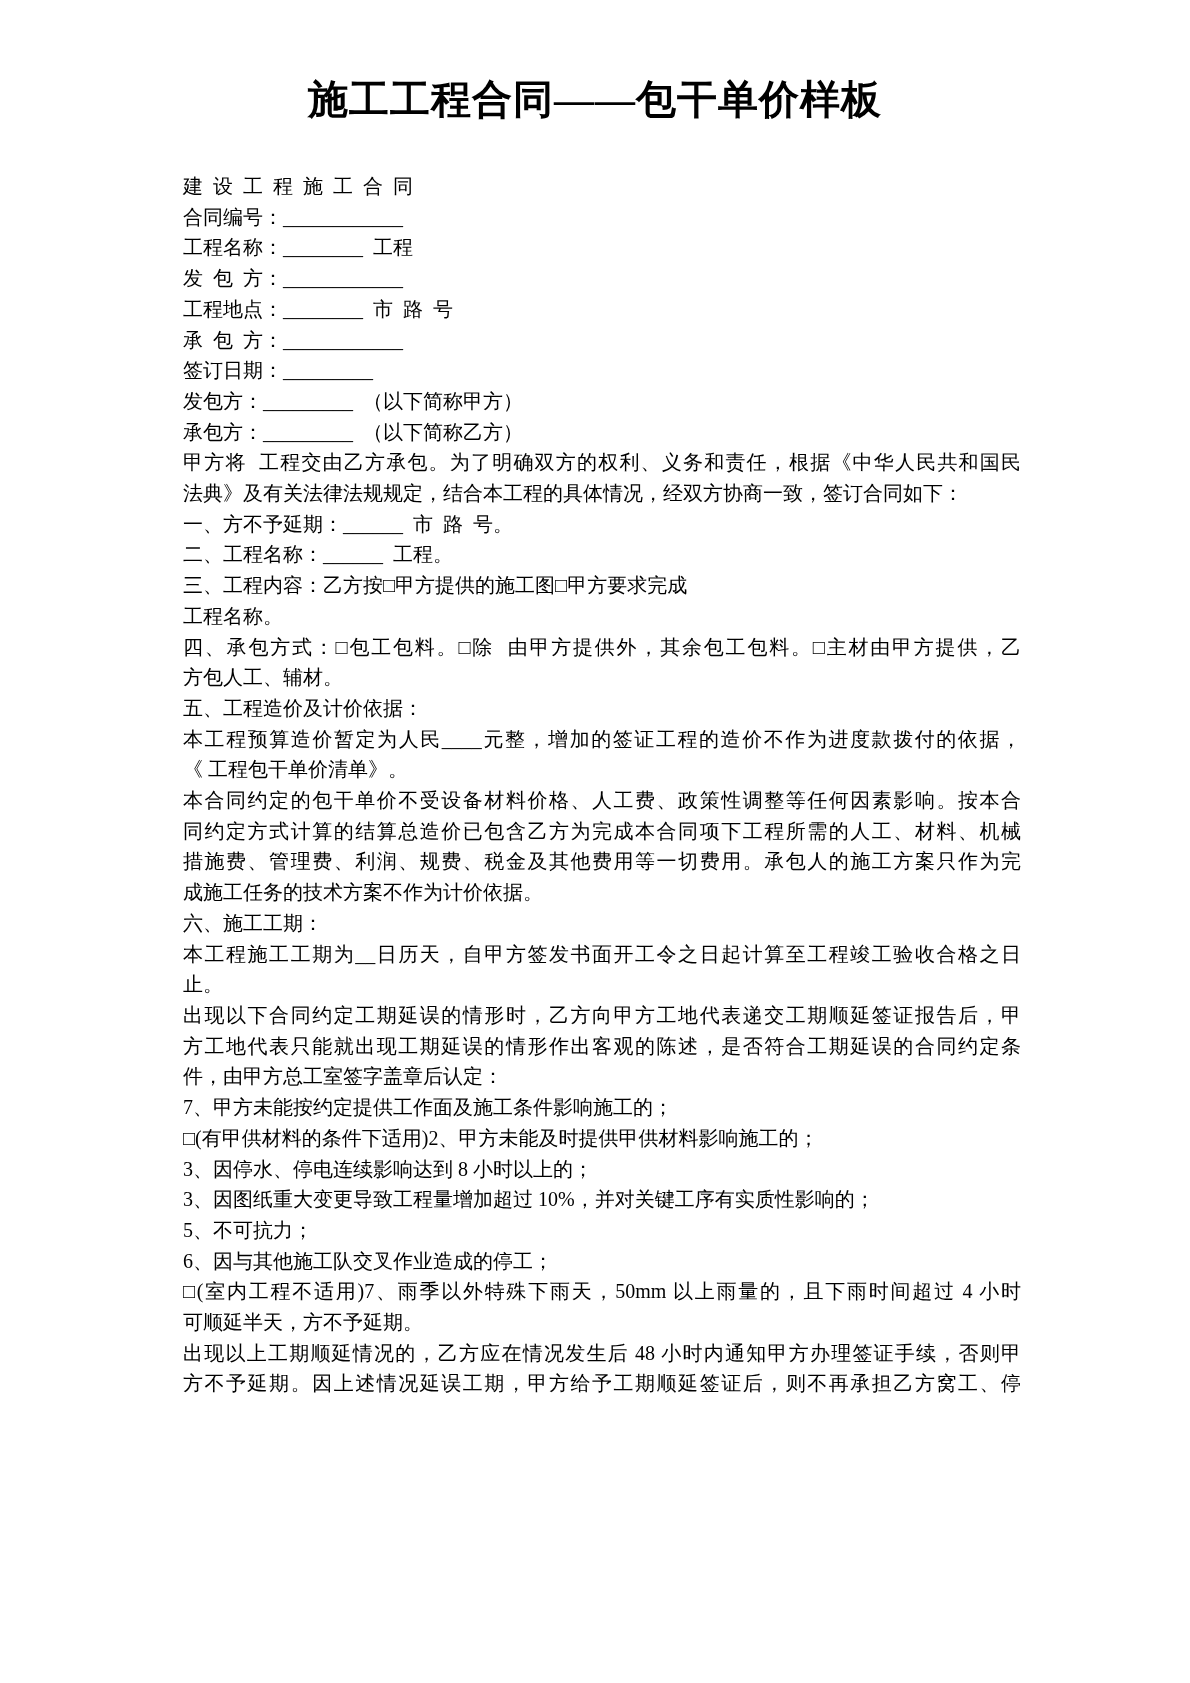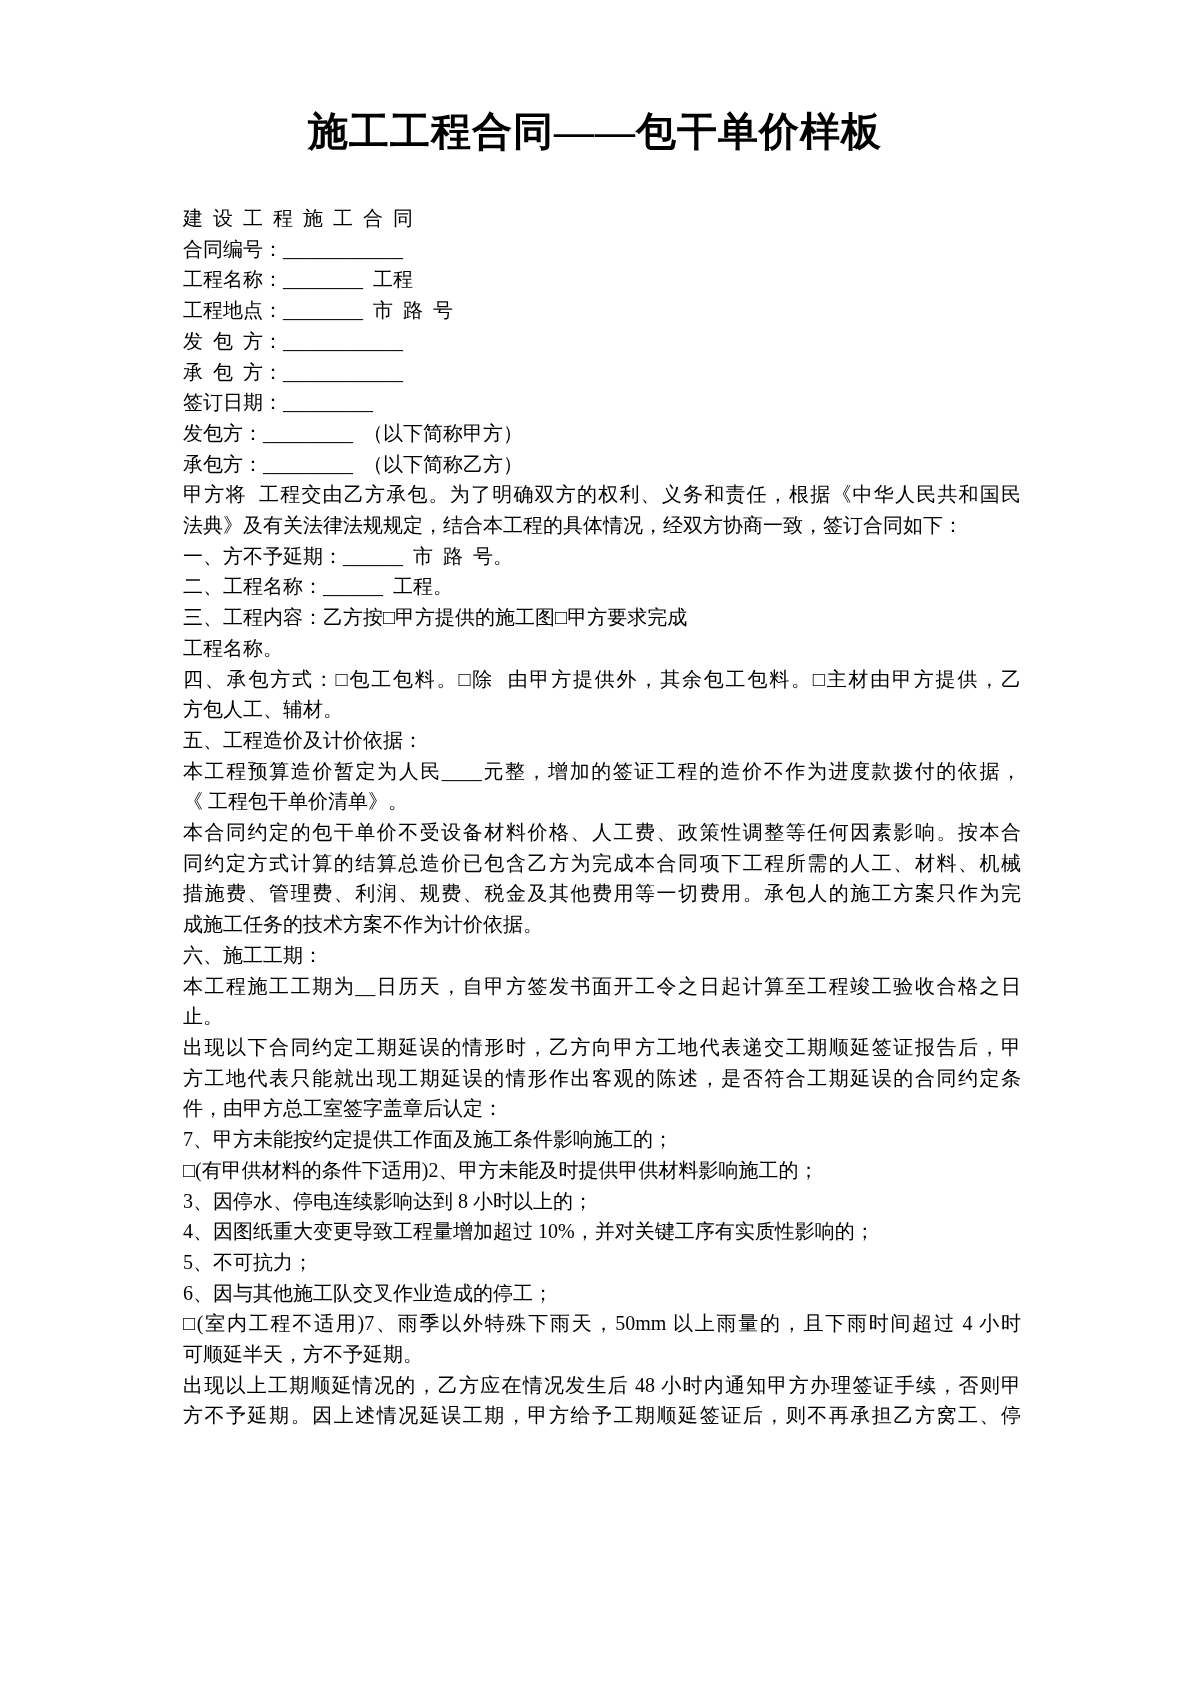--- a/index.html
+++ b/index.html
@@ -14,7 +14,7 @@
   .page { position: relative; width: 1190px; height: 1683px; }
   .doc-title {
     margin: 0;
-    padding-top: 108px;
+    padding-top: 76px;
     text-align: center;
     font-size: 40px;
     line-height: 48px;

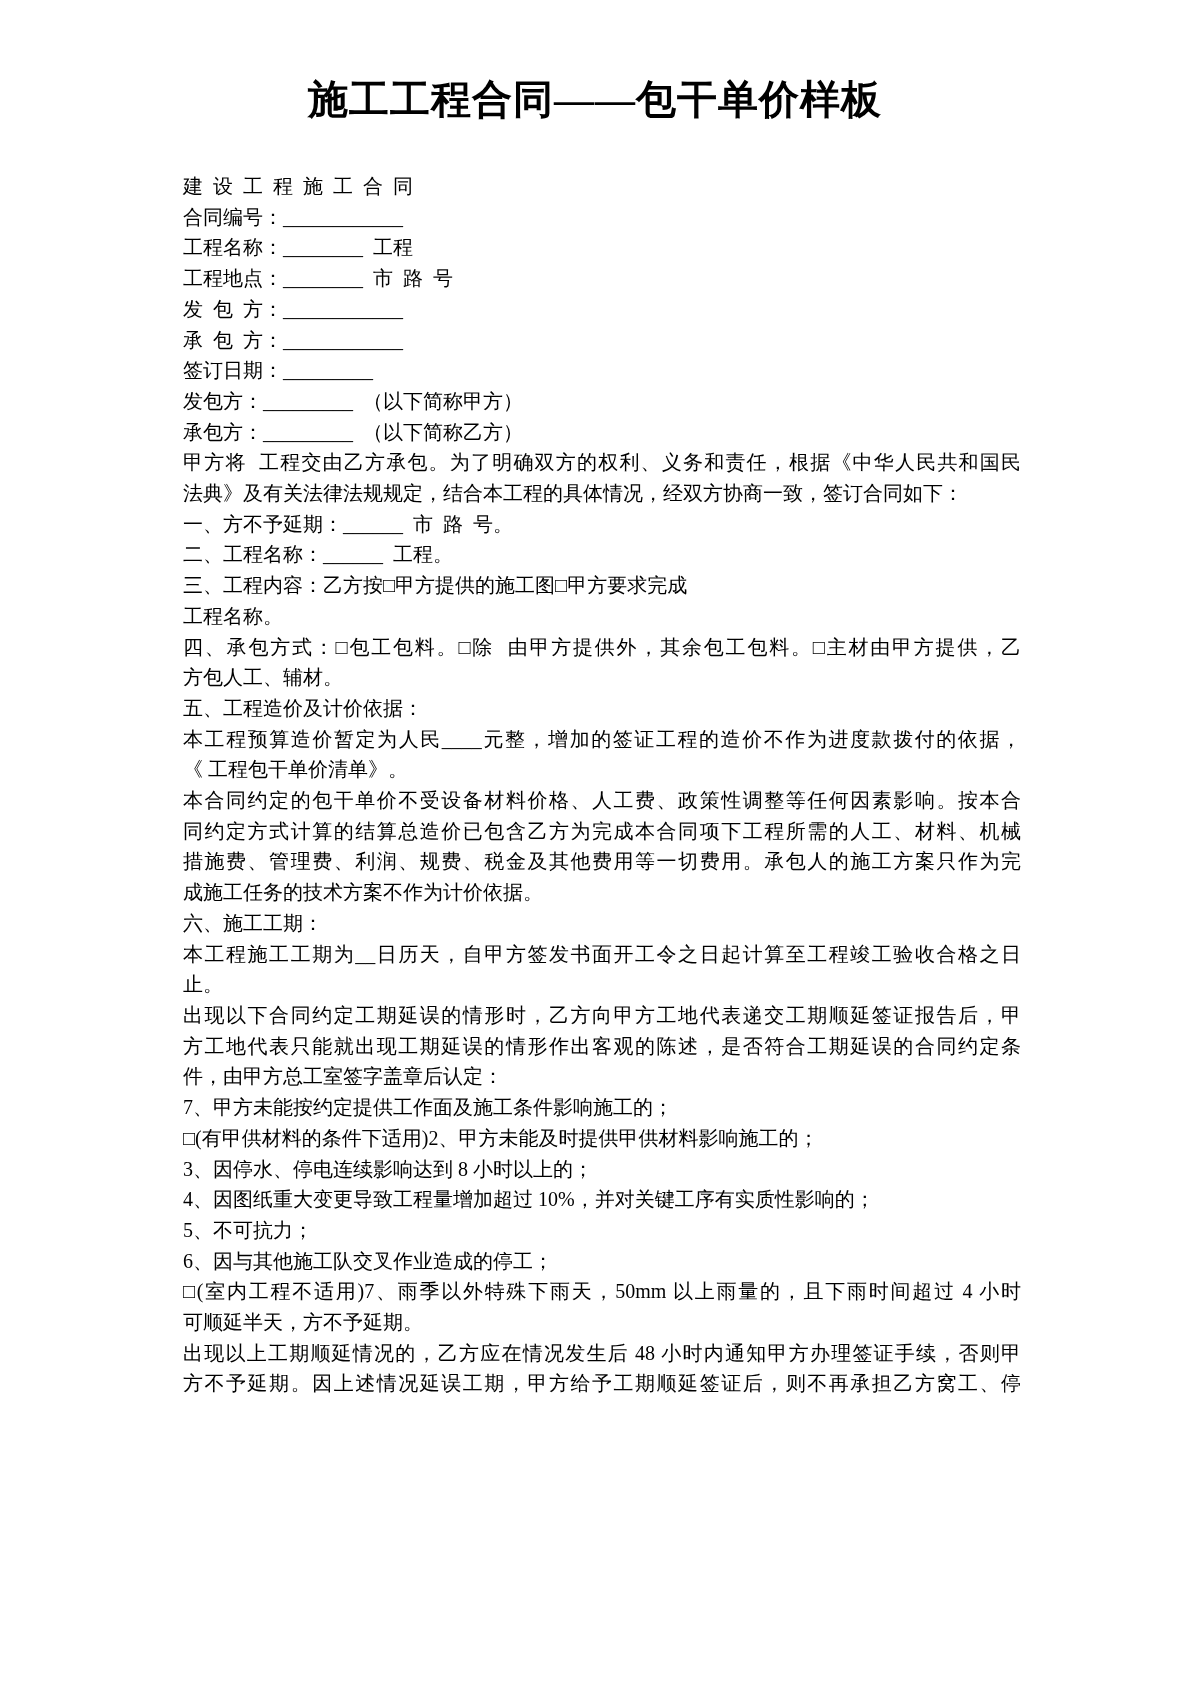--- a/index.html
+++ b/index.html
@@ -46,8 +46,8 @@
       <div class="line">建  设  工  程  施  工  合  同</div>
       <div class="line">合同编号：____________</div>
       <div class="line">工程名称：________  工程</div>
+      <div class="line">发  包  方：____________</div>
       <div class="line">工程地点：________  市  路  号</div>
-      <div class="line">发  包  方：____________</div>
       <div class="line">承  包  方：____________</div>
       <div class="line">签订日期：_________</div>
       <div class="line">发包方：_________  （以下简称甲方）</div>

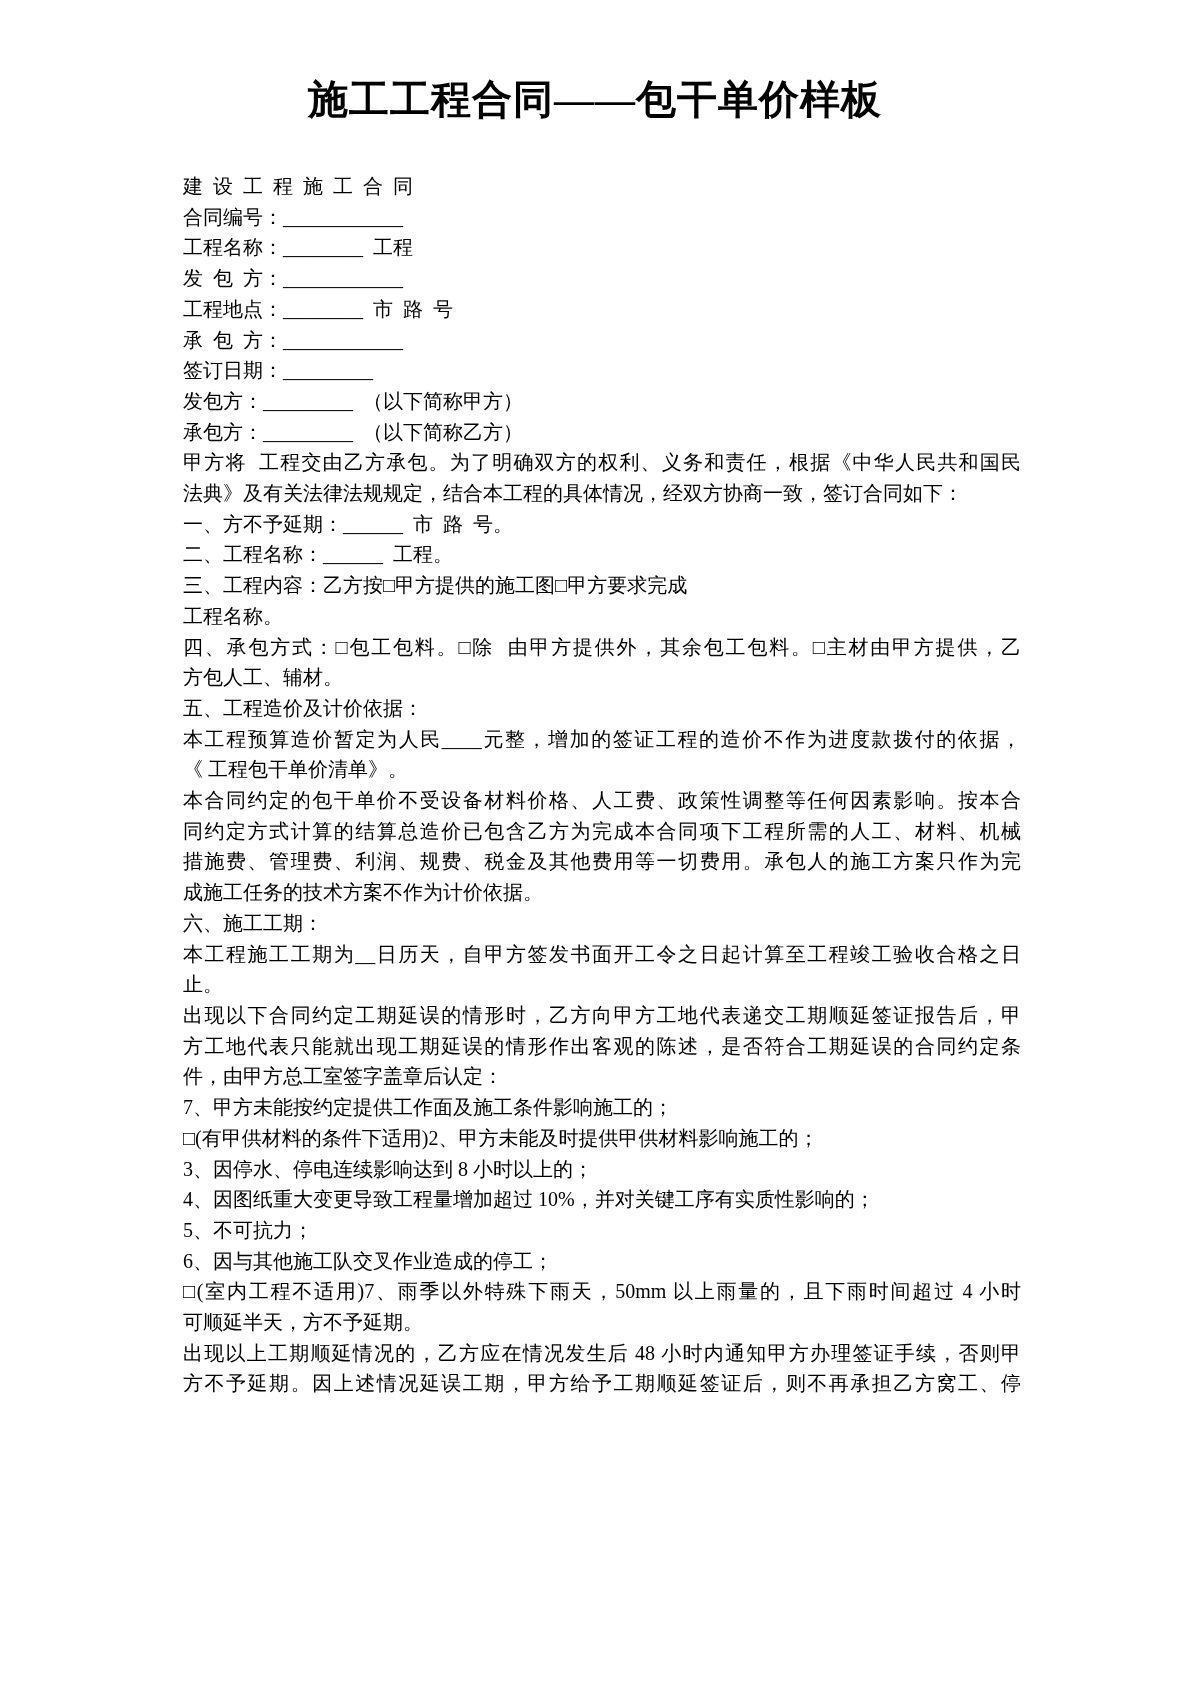--- a/index.html
+++ b/index.html
@@ -76,7 +76,7 @@
       <div class="line">7、甲方未能按约定提供工作面及施工条件影响施工的；</div>
       <div class="line">□(有甲供材料的条件下适用)2、甲方未能及时提供甲供材料影响施工的；</div>
       <div class="line">3、因停水、停电连续影响达到 8 小时以上的；</div>
-      <div class="line">4、因图纸重大变更导致工程量增加超过 10%，并对关键工序有实质性影响的；</div>
+      <div class="line">3、因图纸重大变更导致工程量增加超过 10%，并对关键工序有实质性影响的；</div>
       <div class="line">5、不可抗力；</div>
       <div class="line">6、因与其他施工队交叉作业造成的停工；</div>
       <div class="line fill">□(室内工程不适用)7、雨季以外特殊下雨天，50mm 以上雨量的，且下雨时间超过 4 小时</div>

